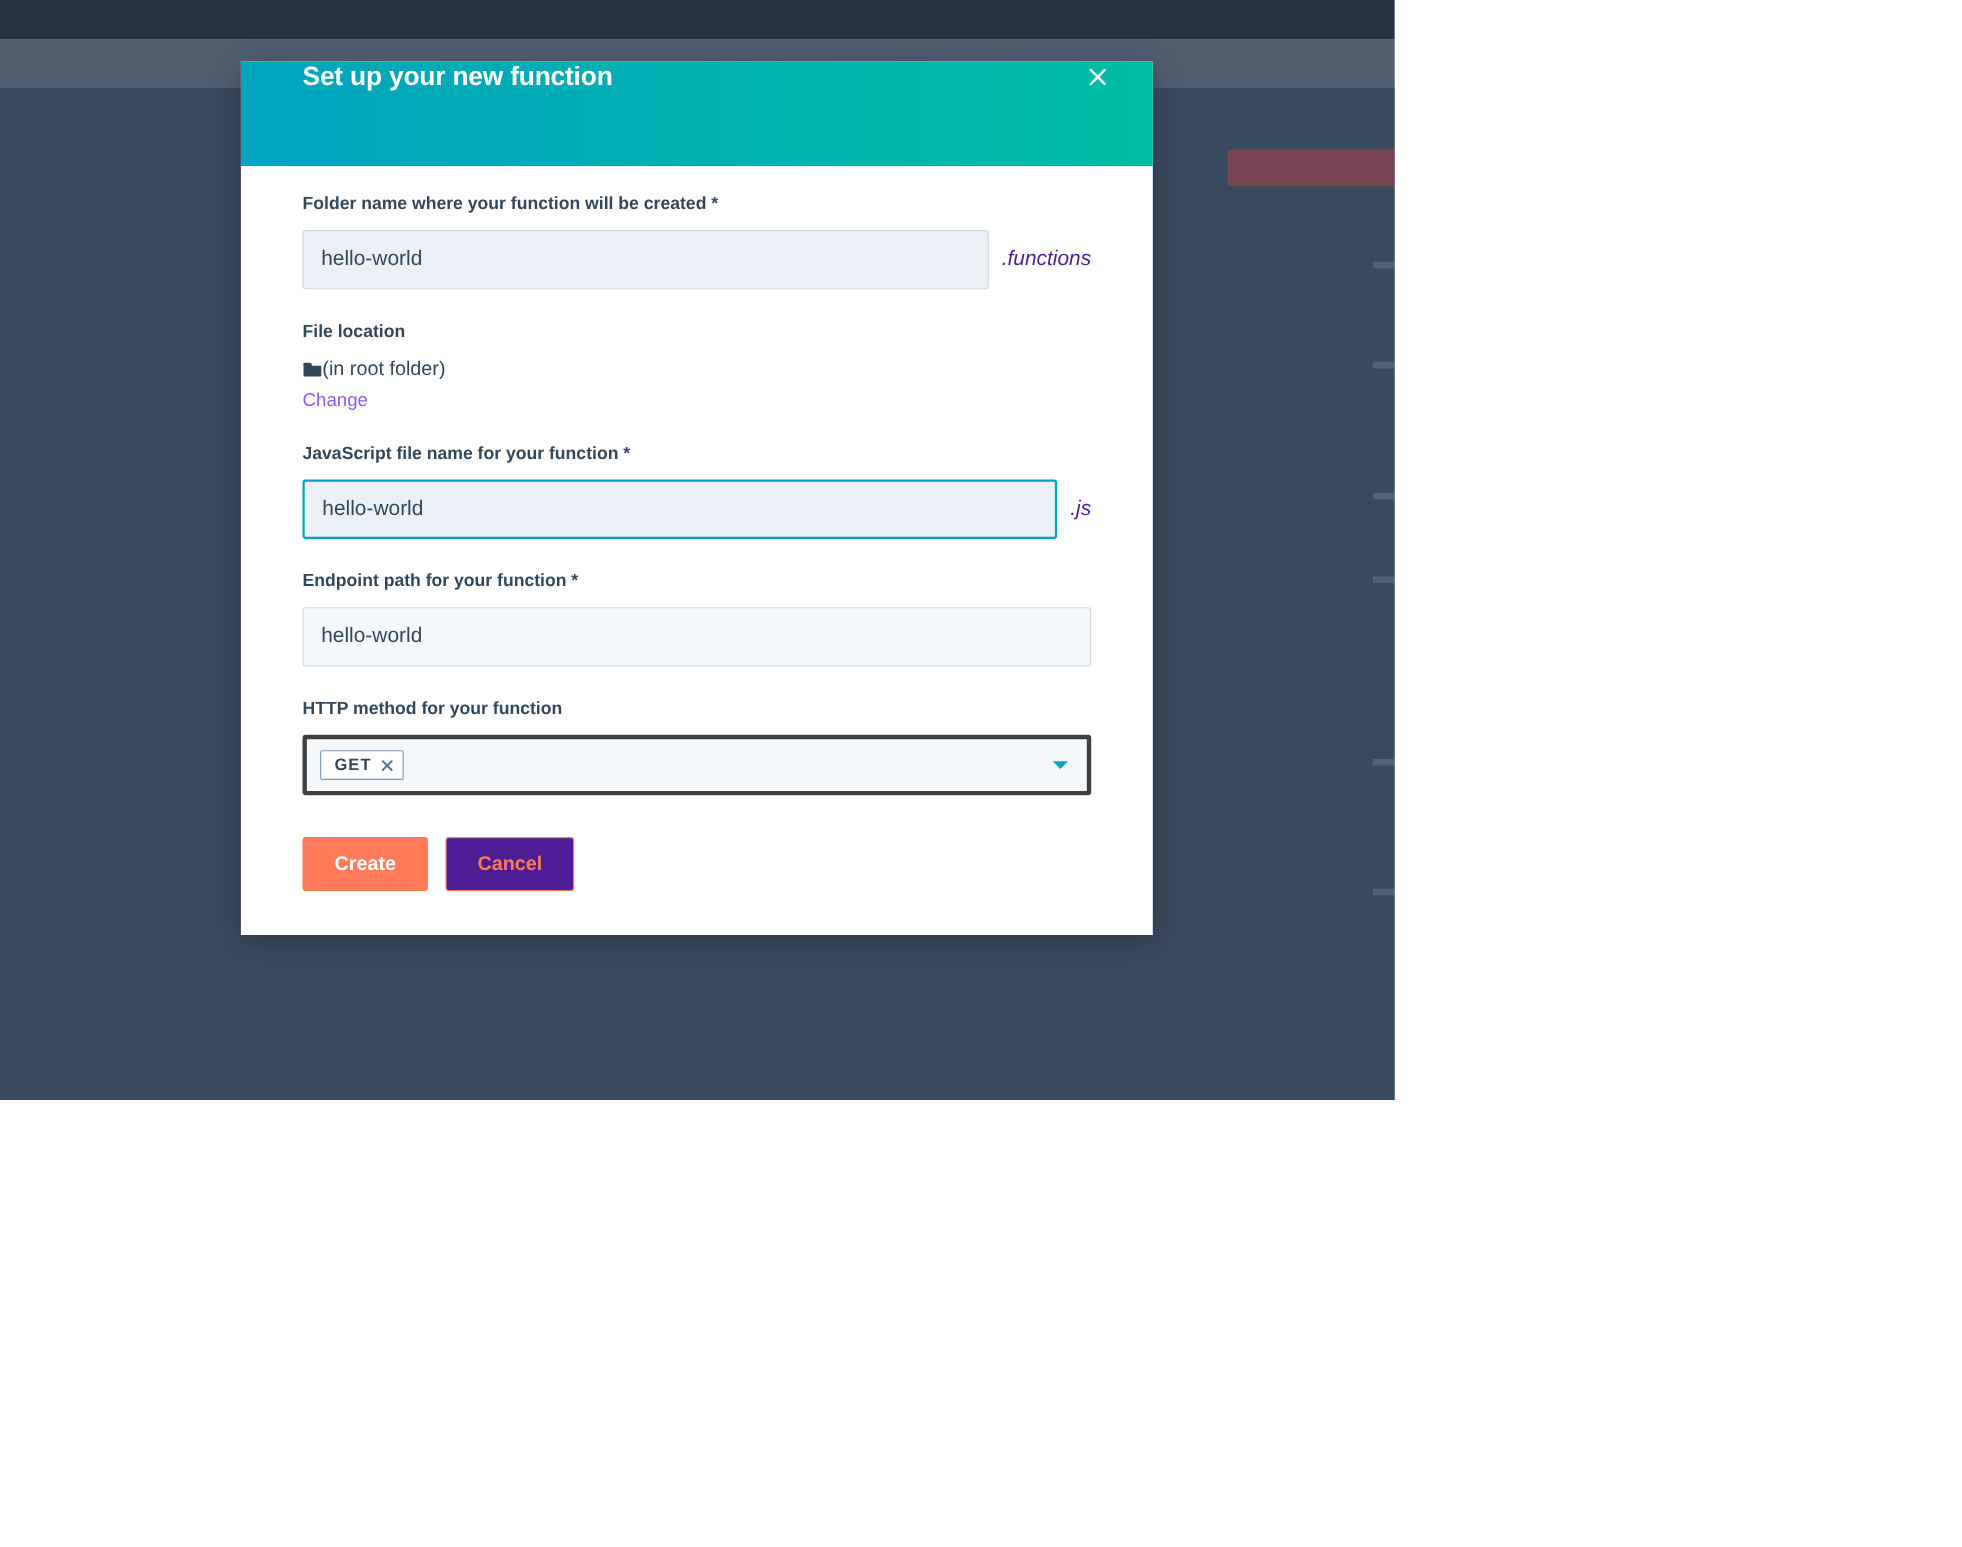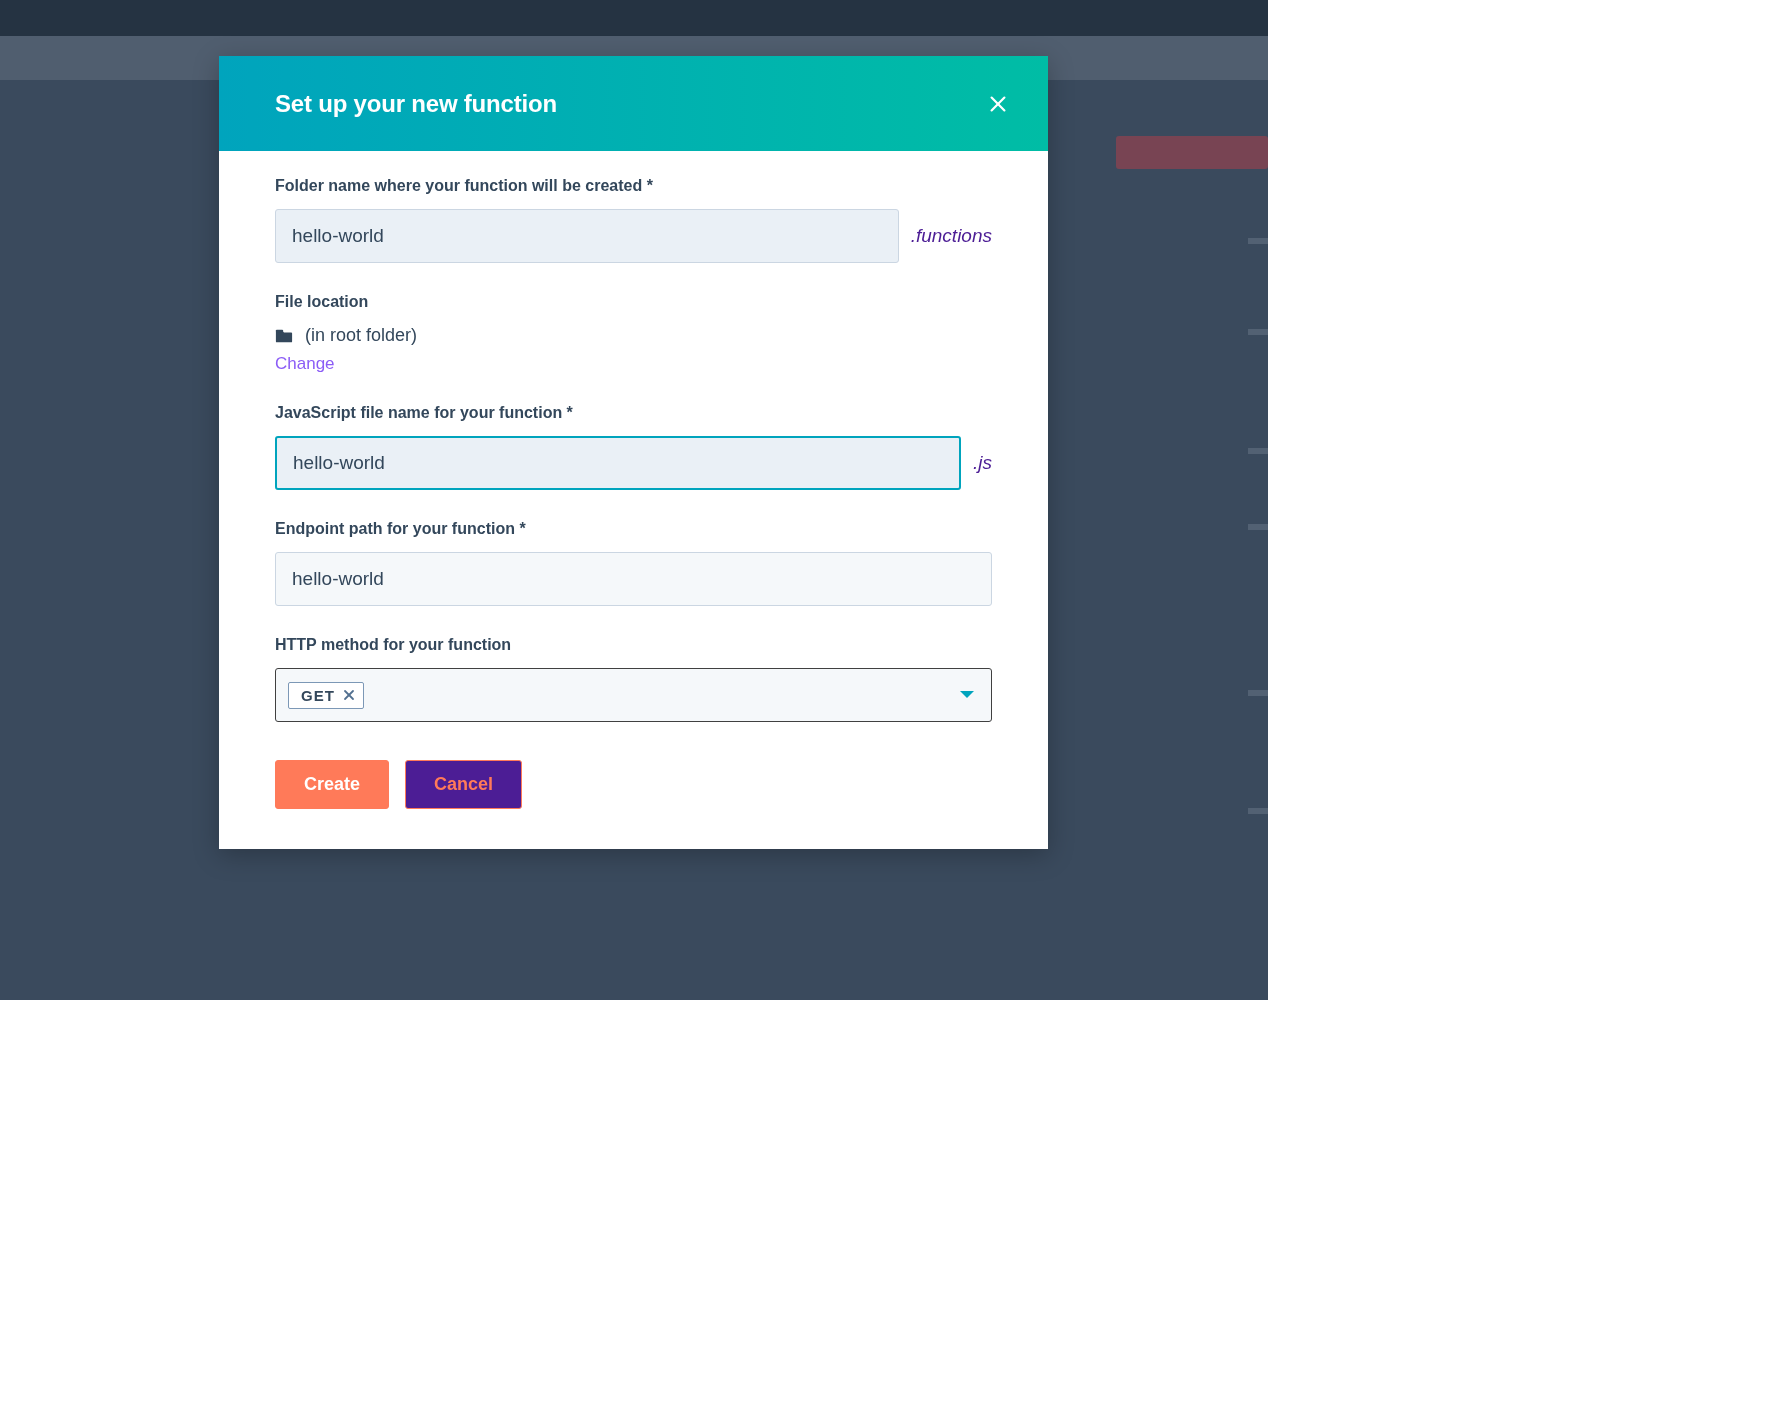--- a/index.html
+++ b/index.html
@@ -62,7 +62,6 @@
       background: linear-gradient(90deg, #00a4bd 0%, #00bda5 100%);
       height: 95px;
       display: flex;
-      align-items: center;
       justify-content: space-between;
       padding: 0 36px 0 56px;
       color: #fff;

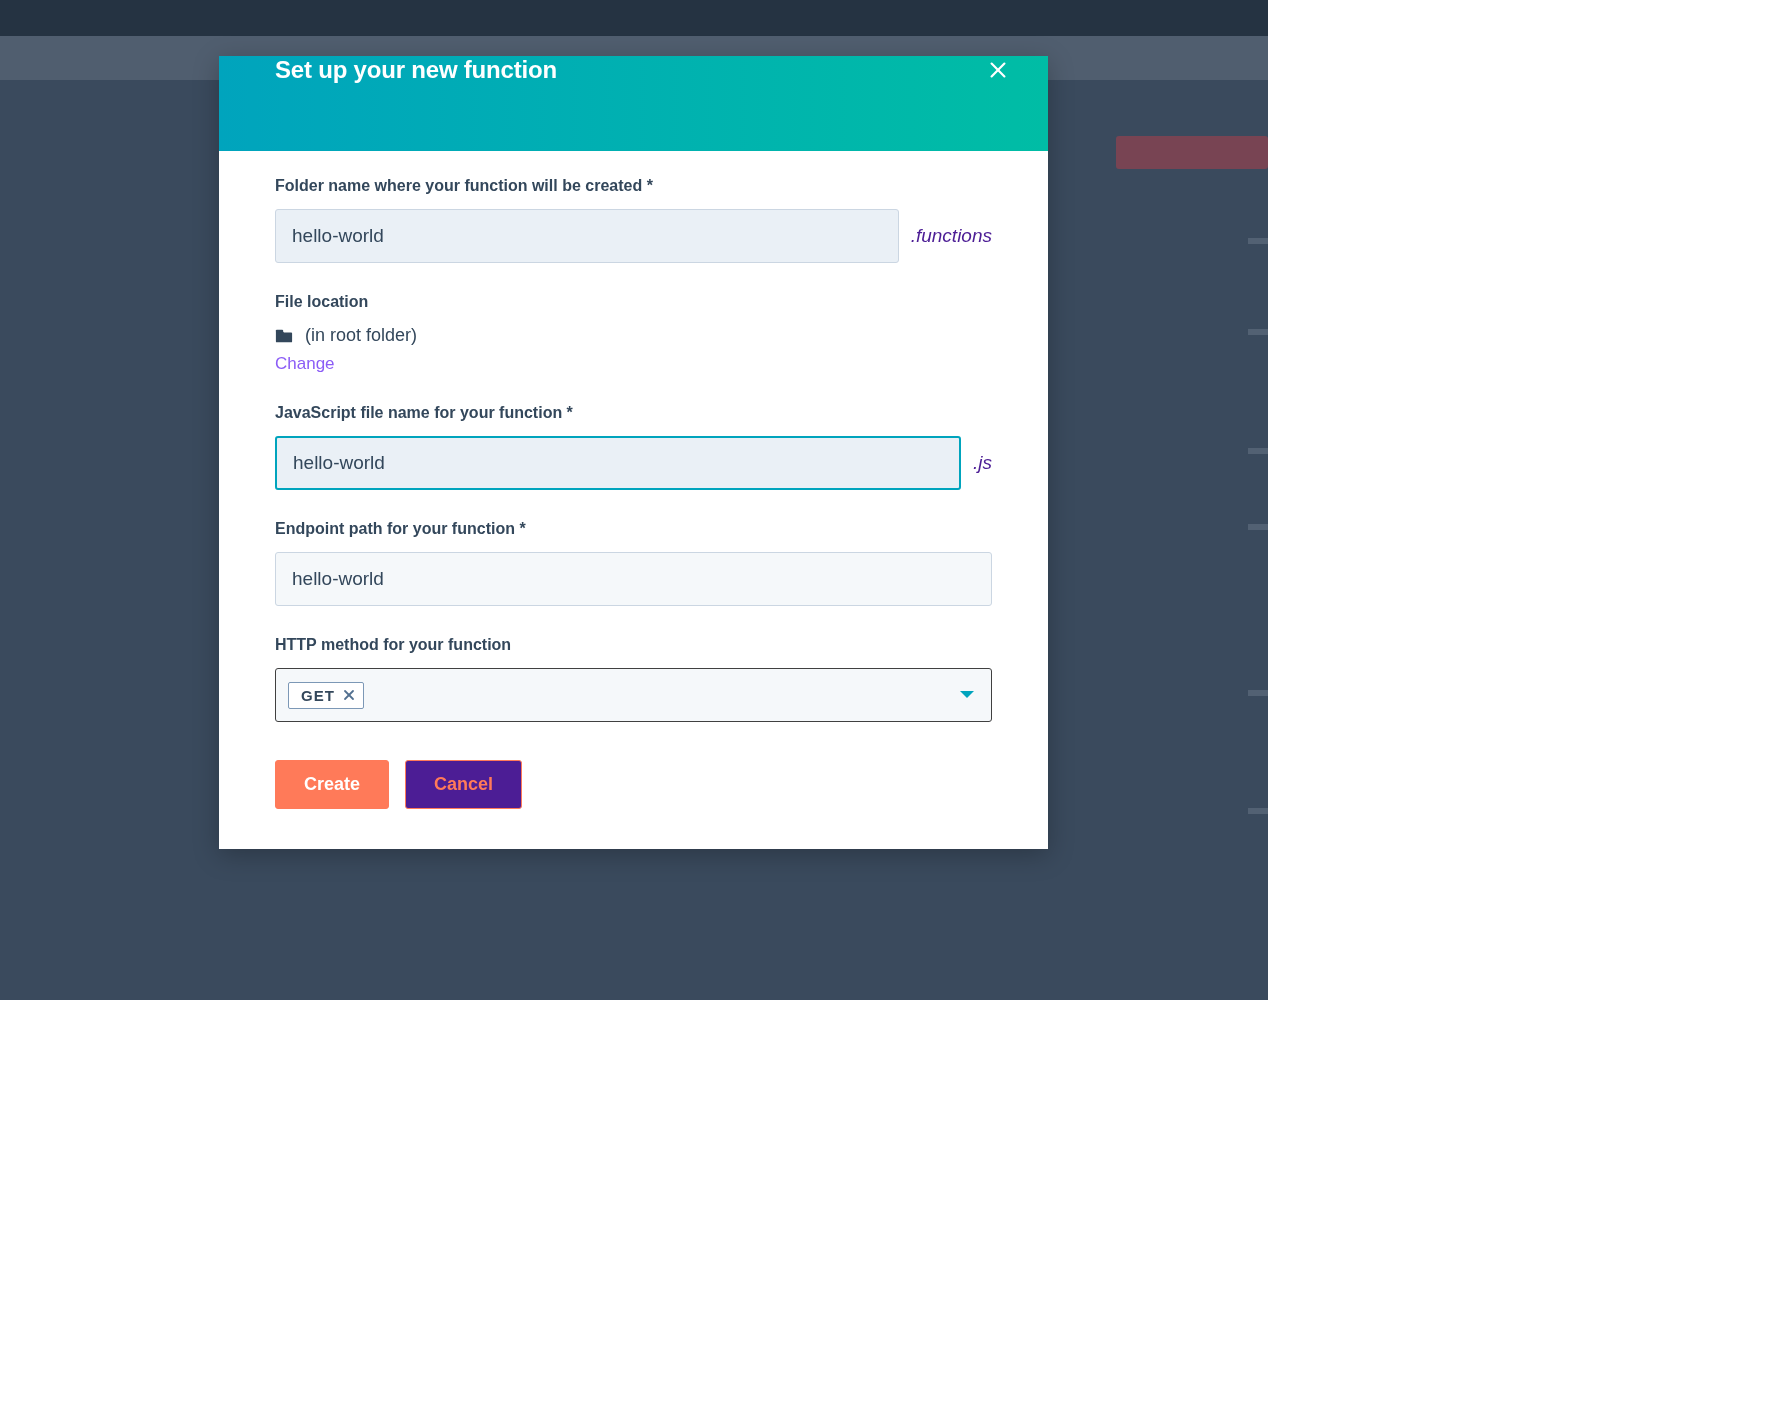--- a/index.html
+++ b/index.html
@@ -98,7 +98,7 @@
     }
     .input.filled-blue { background:#eaf0f6; }
     .input.focused { border:2px solid #00a4bd; background:#eaf0f6; }
-    .file-loc-row { display:flex; align-items:center; gap:12px; color:#33475b; font-size:18px; margin-bottom:8px;}
+    .file-loc-row { display:flex; align-items:center; color:#33475b; font-size:18px; margin-bottom:8px;}
     .folder-icon svg { width:18px; height:16px; display:block; }
     .link {
       color:#8b5cf6;

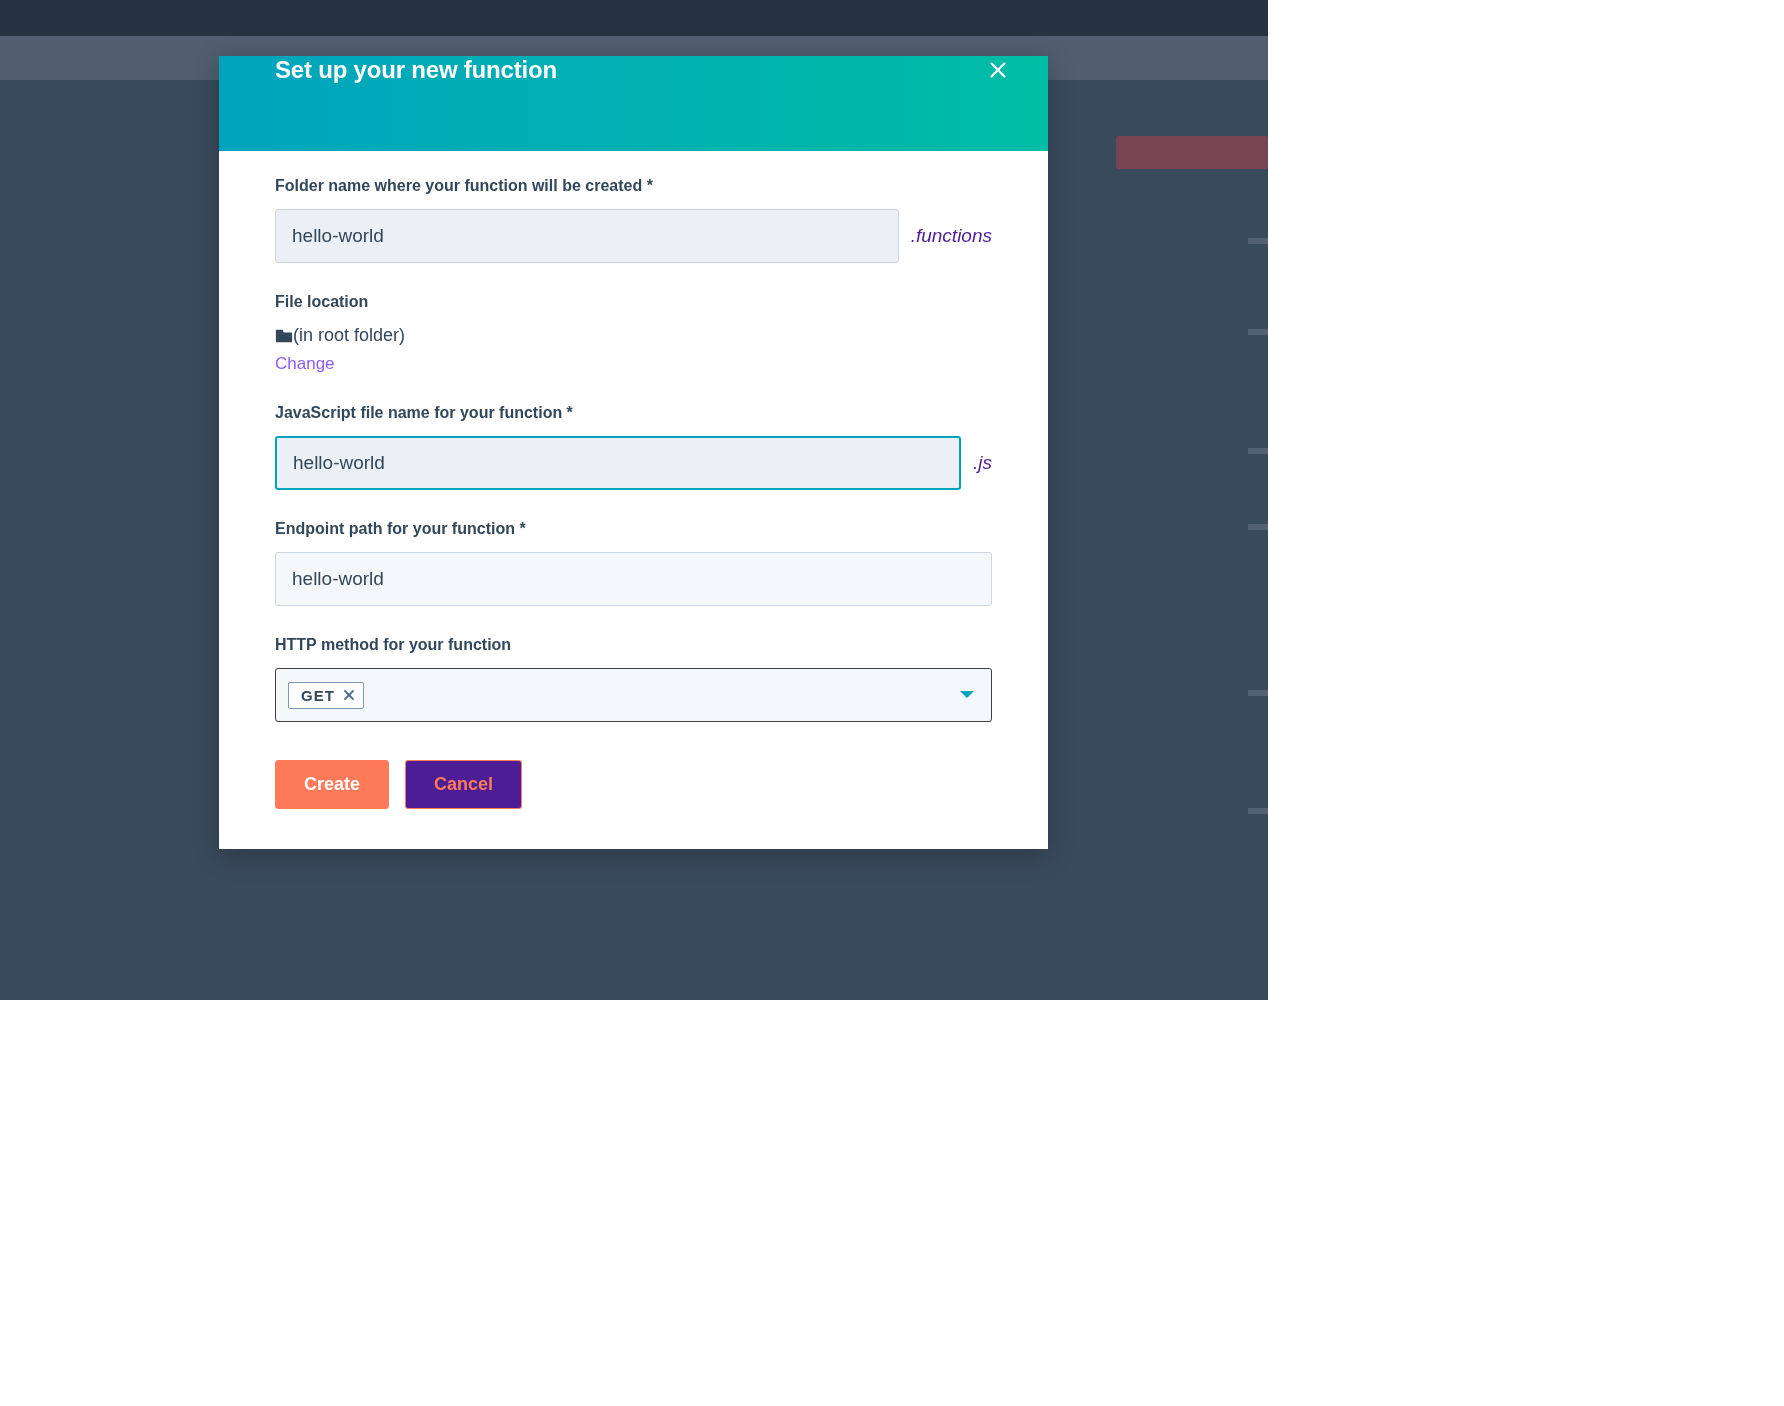--- a/index.html
+++ b/index.html
@@ -110,7 +110,7 @@
     .select-wrap {
       width:100%;
       min-height:54px;
-      border:1px solid #404040;
+      border:4px solid #404040;
       border-radius:3px;
       background:#f5f8fa;
       padding:10px 44px 10px 12px;

